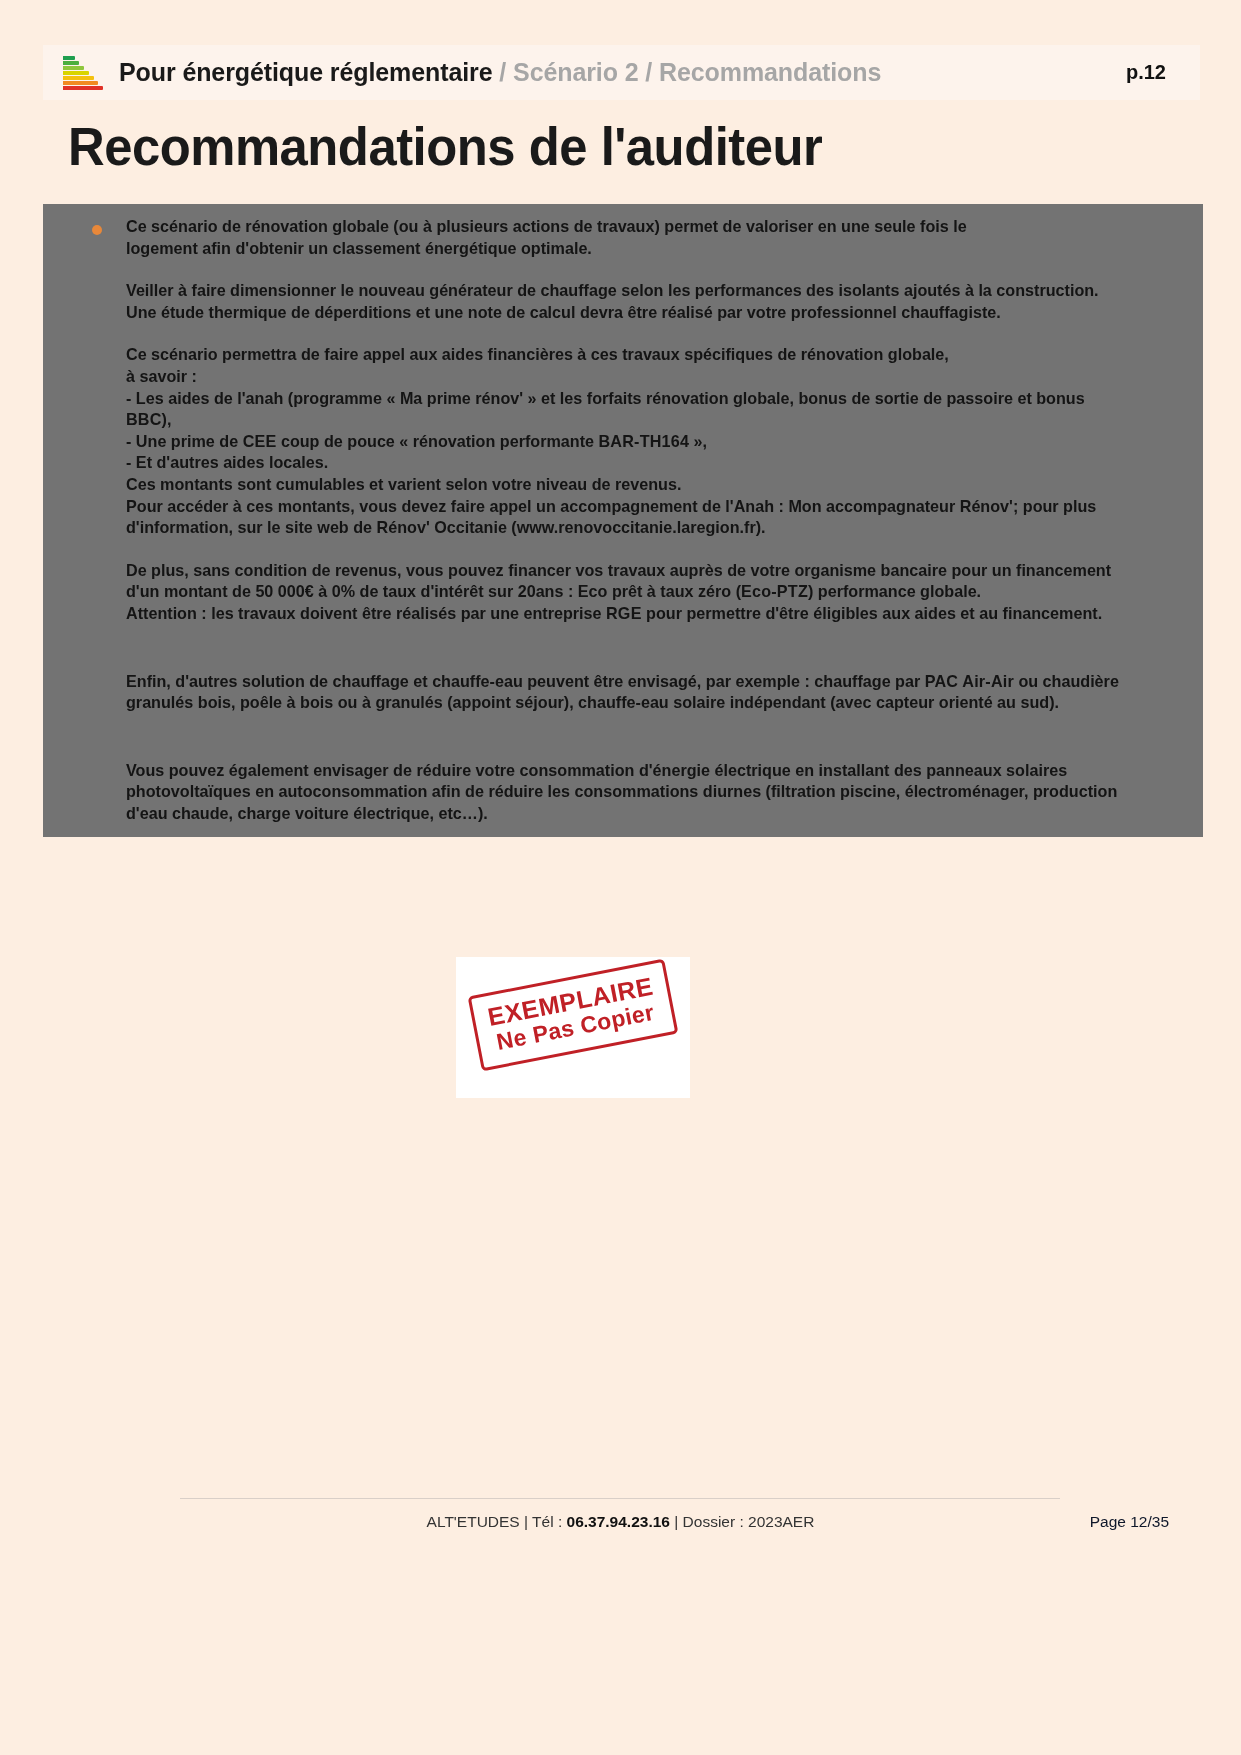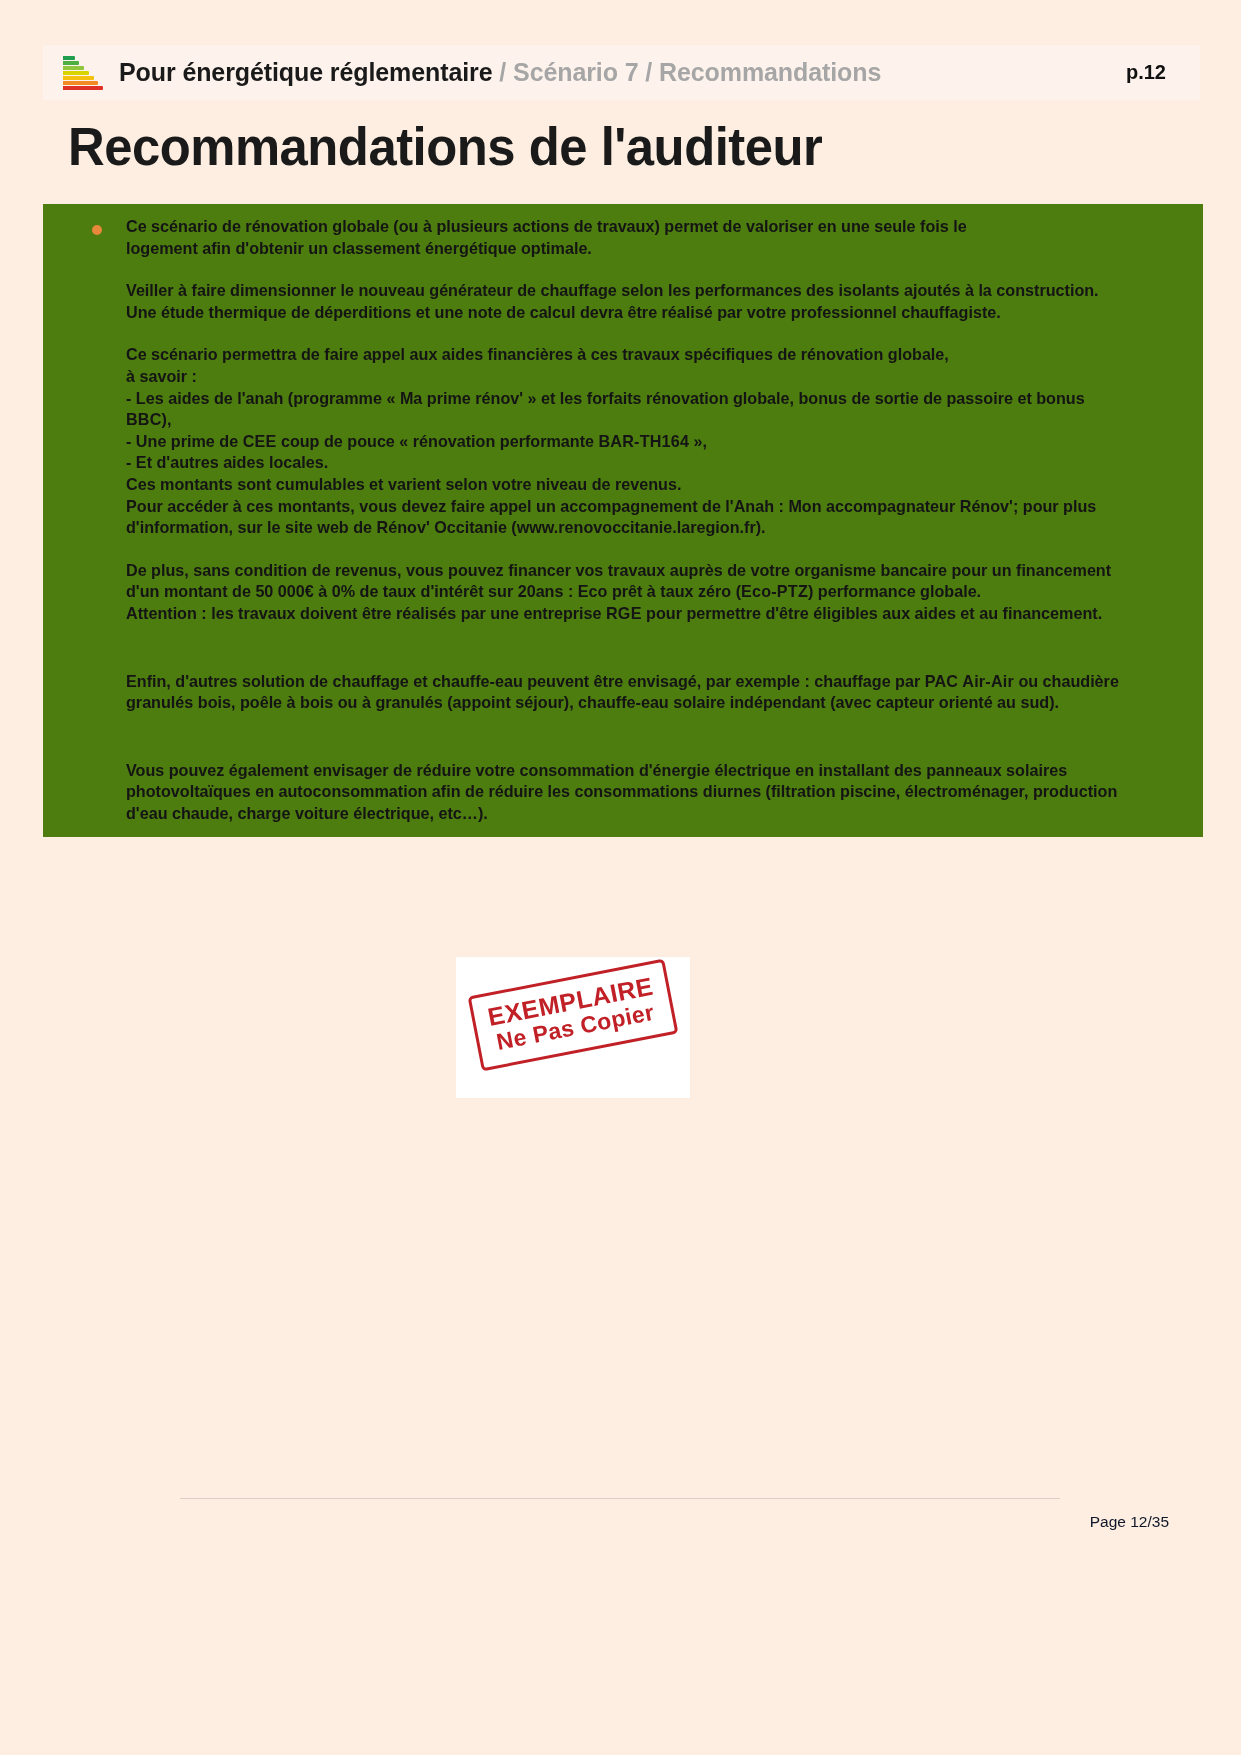--- a/index.html
+++ b/index.html
@@ -216,7 +216,7 @@
         <div class="bar" style="background: rgb(224, 49, 39); width: 118%;"></div>
       </div>
     <div class="header-title">
-      <span>Pour énergétique réglementaire</span><span class="crumb"> / Scénario 7 / Recommandations</span>
+      <span>Pour énergétique réglementaire</span><span class="crumb"> / Scénario 2 / Recommandations</span>
     </div>
     <div class="header-page">p.12</div>
   </div>

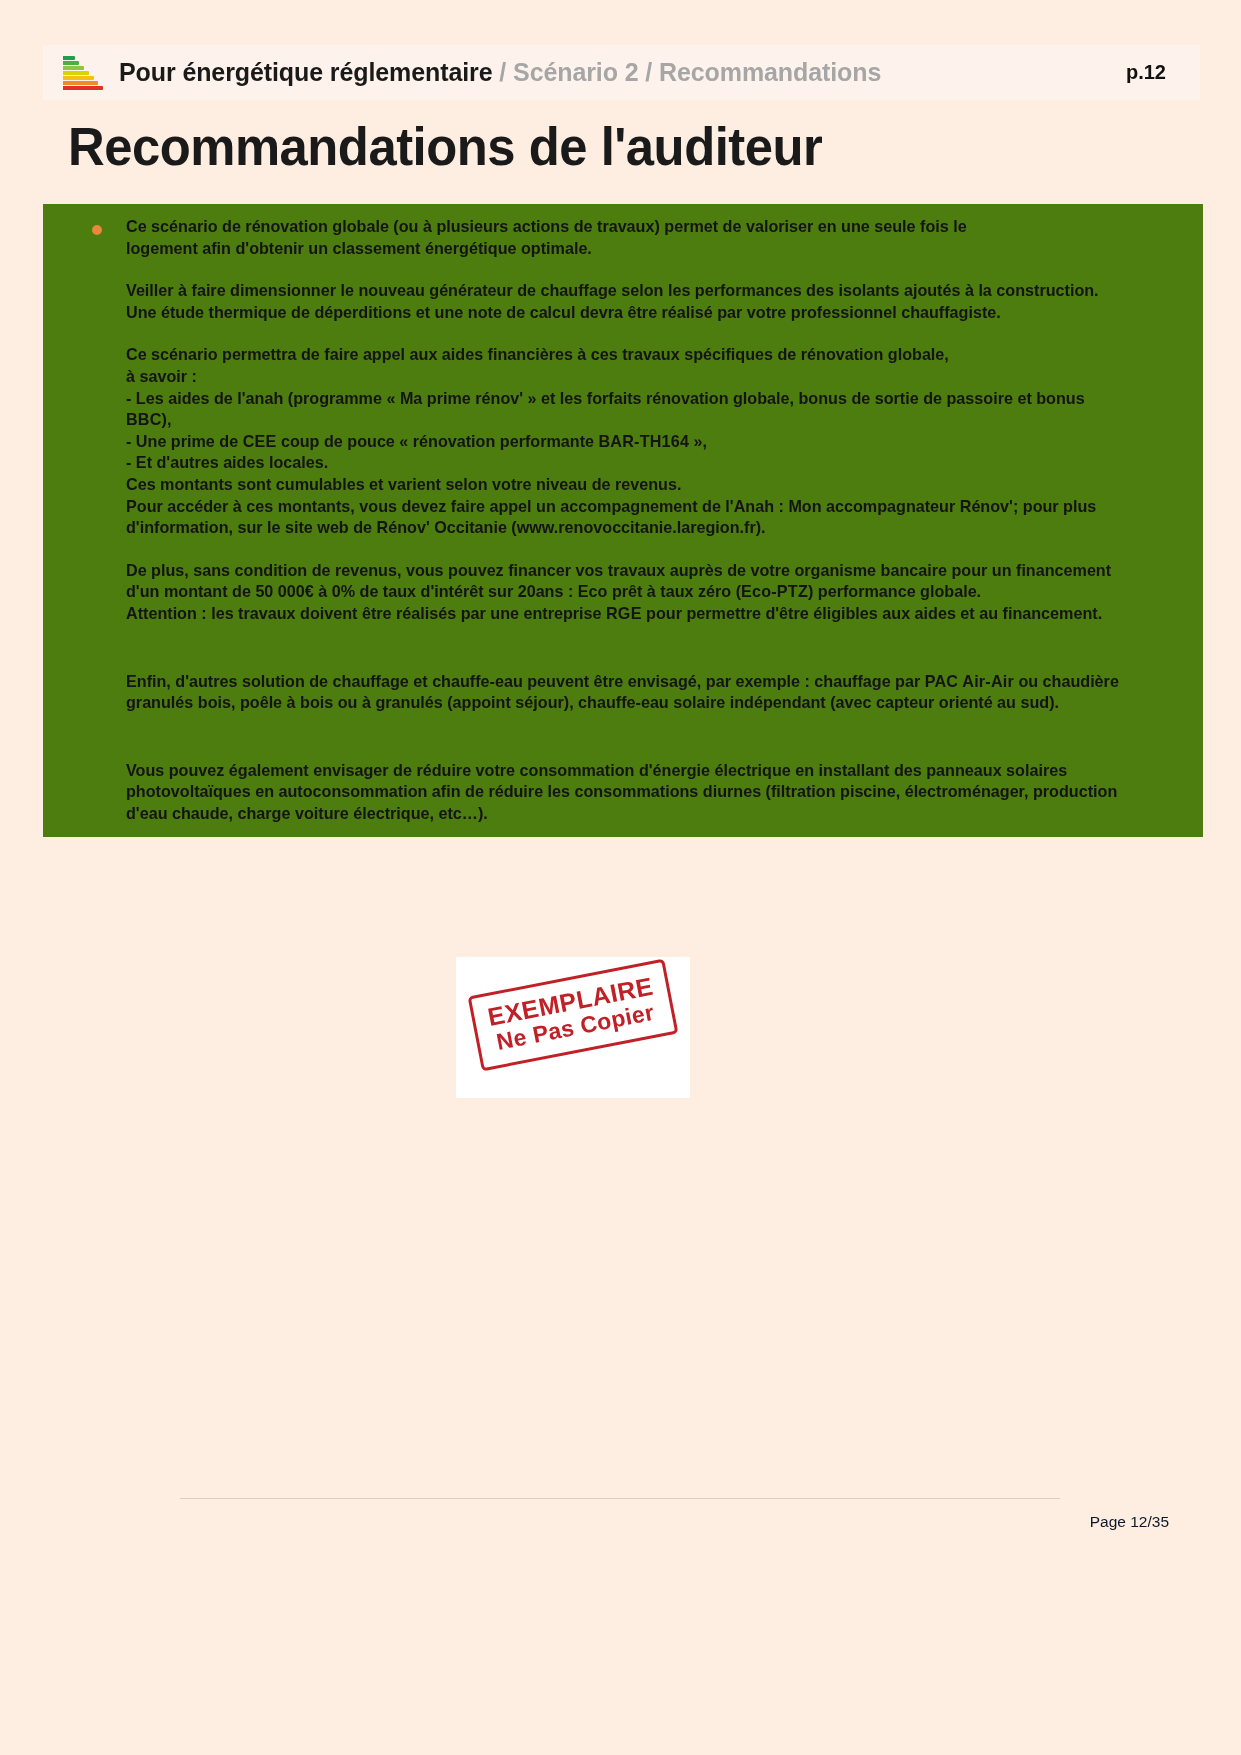--- a/index.html
+++ b/index.html
@@ -95,7 +95,7 @@
     top: 204px;
     width: 1160px;
     height: 633px;
-    background: #4d7c0f;
+    background: #737373;
   }
 
   .bullet-dot {

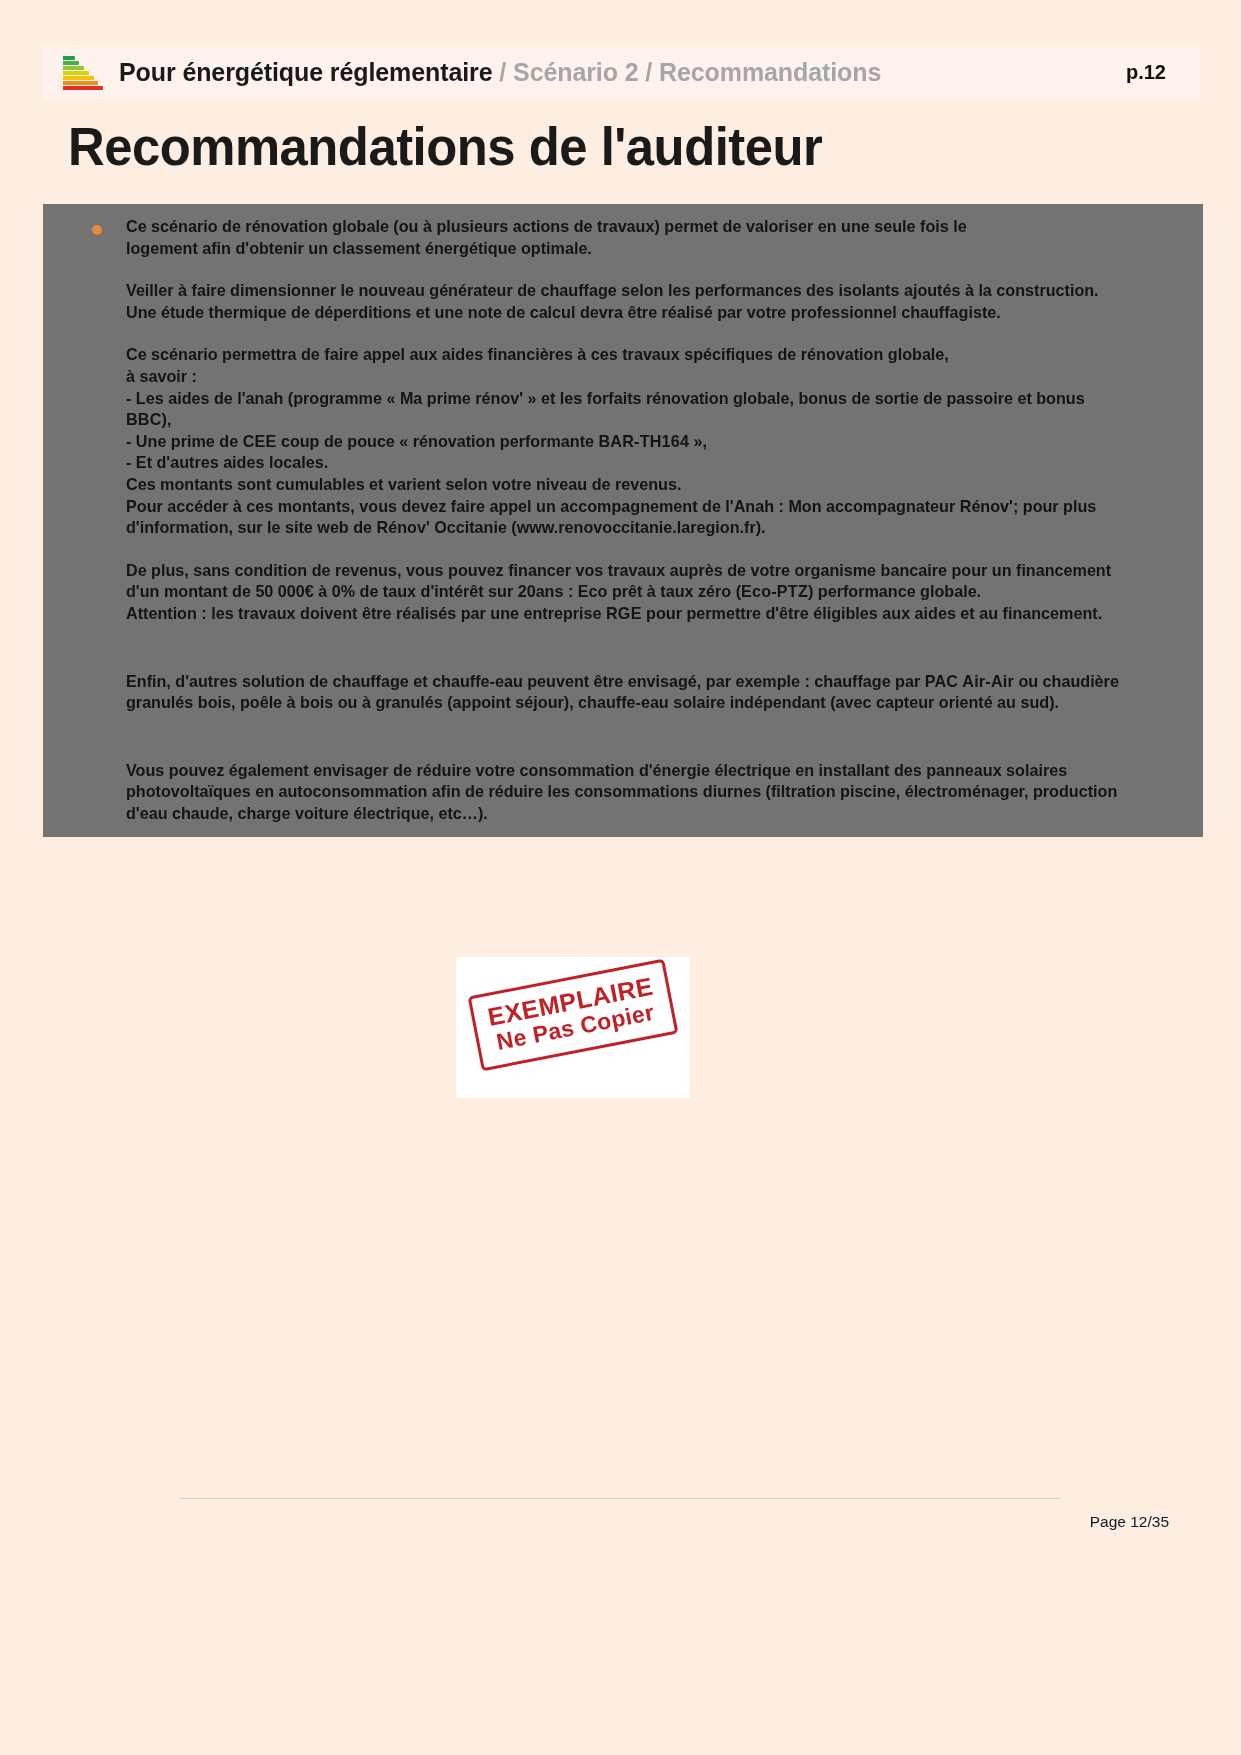--- a/index.html
+++ b/index.html
@@ -269,6 +269,7 @@
   </div>
 
   <div class="footer-rule"></div>
+  <div class="footer-left"><span>ALT'ETUDES | Tél : </span><b>06.37.94.23.16</b><span> | Dossier : 2023AER</span></div>
   <div class="footer-right">Page 12/35</div>
 
 </div>

